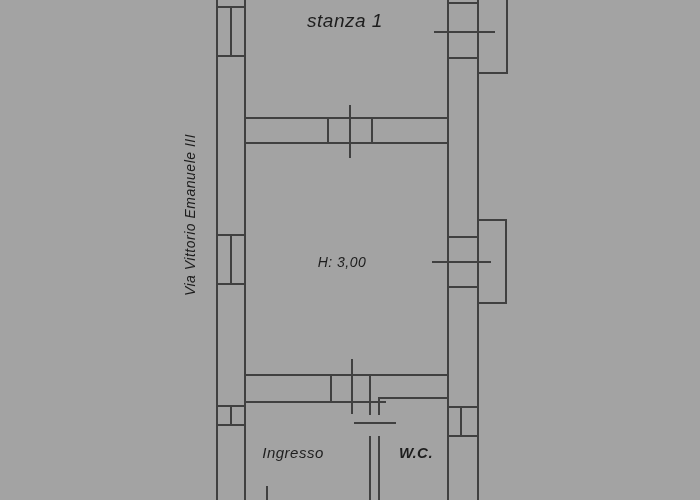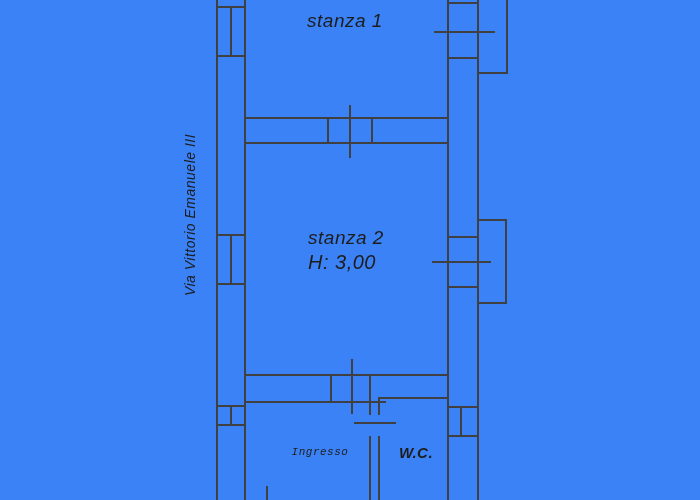--- a/index.html
+++ b/index.html
@@ -7,7 +7,7 @@
     position: relative;
     width: 700px;
     height: 500px;
-    background: #3b82f6;
+    background: #a3a3a3;
     overflow: hidden;
     font-family: "Liberation Sans", sans-serif;
   }

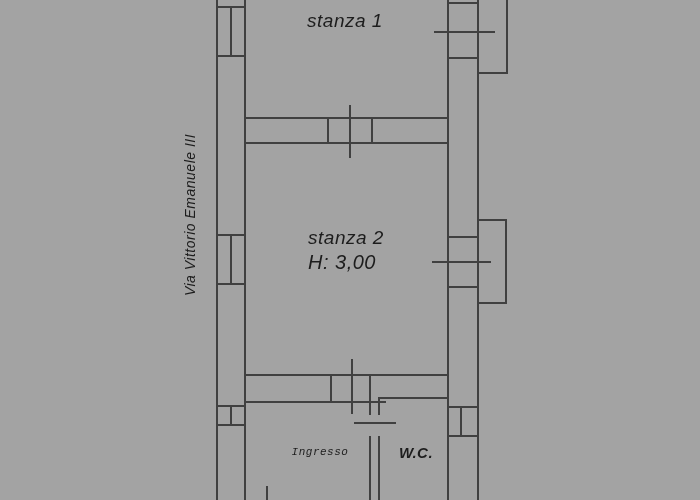--- a/index.html
+++ b/index.html
@@ -89,7 +89,6 @@
 
   <span class="lbl lbl-stanza1">stanza 1</span>
 
-  <span class="lbl lbl-stanza2">stanza 2</span>
 
   <span class="lbl lbl-hnote">H: 3,00</span>
 

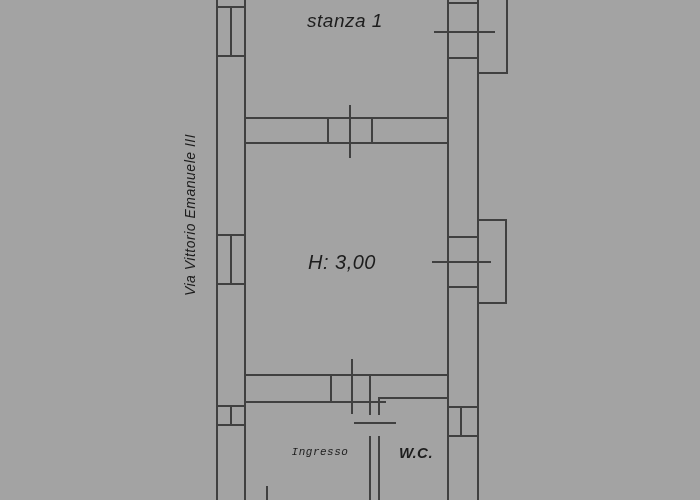--- a/index.html
+++ b/index.html
@@ -27,7 +27,7 @@
   }
   .lbl-stanza1 { left: 345px; top: 21px;  font-size: 19px; }
   .lbl-stanza2 { left: 346px; top: 238px; font-size: 19px; }
-  .lbl-hnote   { left: 342px; top: 262px; font-size: 20px; }
+  .lbl-hnote   { left: 342px; top: 262px; font-size: 14px; }
   .lbl-ingresso{ left: 320px; top: 452px; font-size: 11px; font-family: Liberation Mono, monospace; }
   .lbl-wc      { left: 416px; top: 452px; font-size: 15px; font-weight: bold; }
   .lbl-street  {

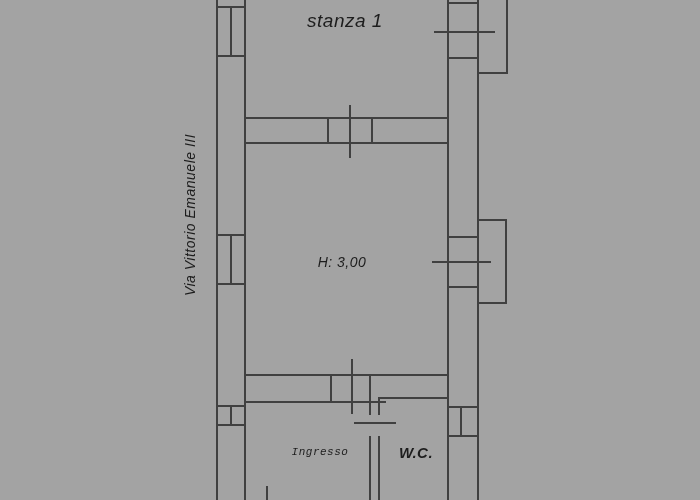--- a/index.html
+++ b/index.html
@@ -28,7 +28,7 @@
   .lbl-stanza1 { left: 345px; top: 21px;  font-size: 19px; }
   .lbl-stanza2 { left: 346px; top: 238px; font-size: 19px; }
   .lbl-hnote   { left: 342px; top: 262px; font-size: 14px; }
-  .lbl-ingresso{ left: 320px; top: 452px; font-size: 11px; font-family: Liberation Mono, monospace; }
+  .lbl-ingresso{ left: 293px; top: 452px; font-size: 15px; }
   .lbl-wc      { left: 416px; top: 452px; font-size: 15px; font-weight: bold; }
   .lbl-street  {
     left: 190px; top: 215px; font-size: 14px;

